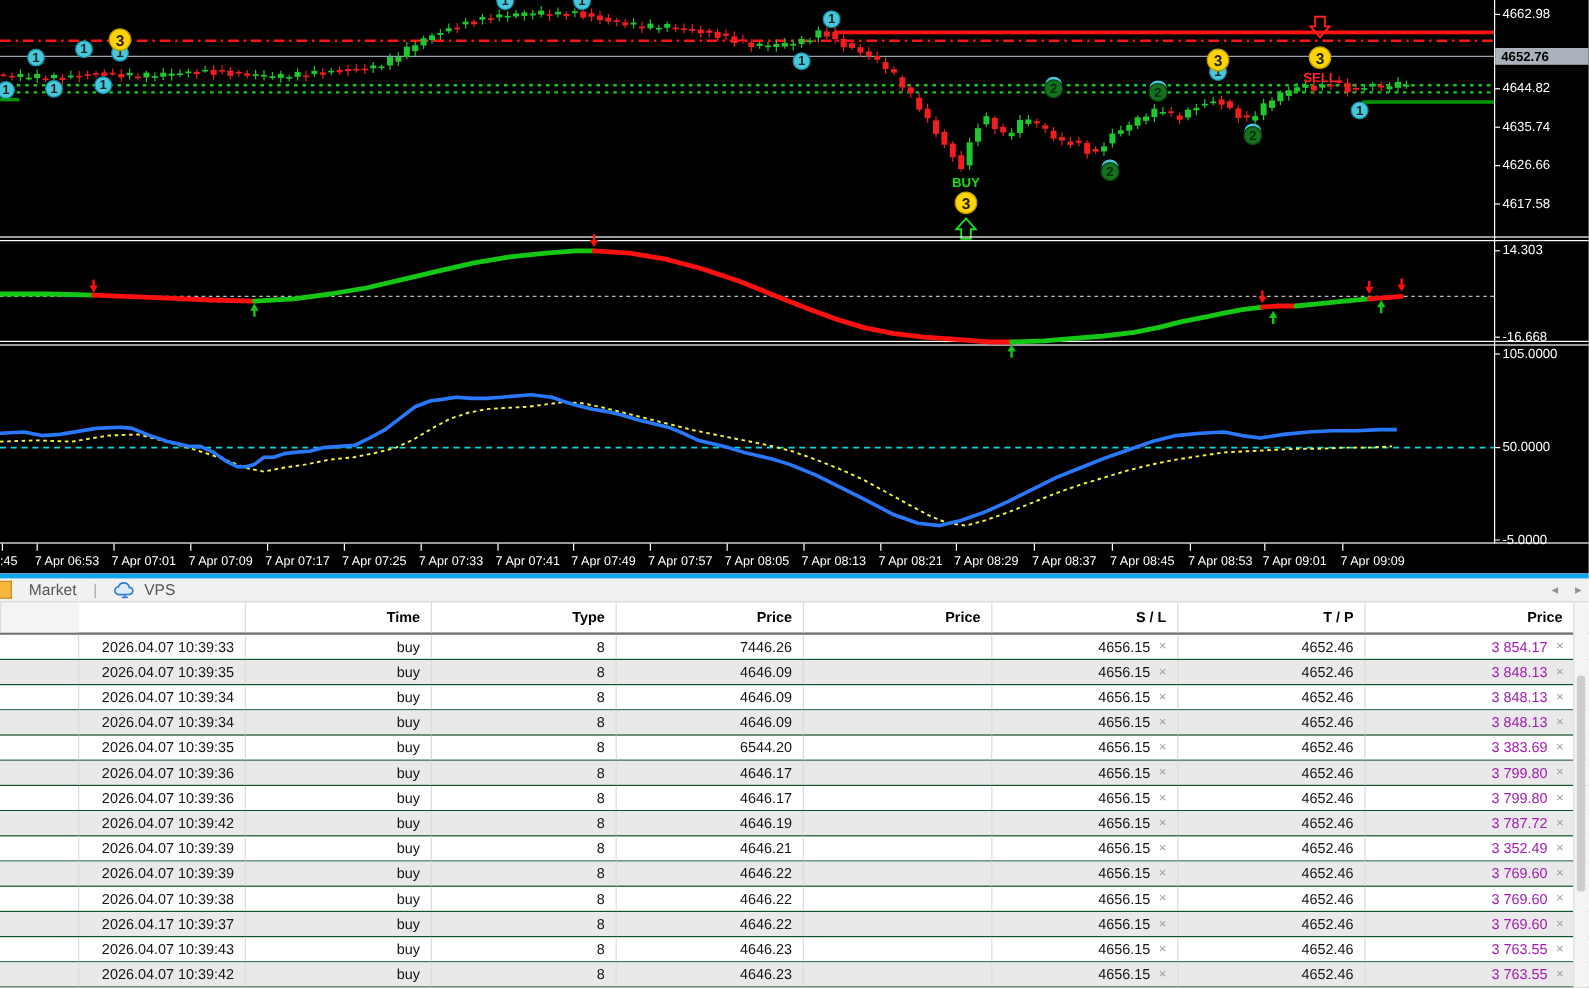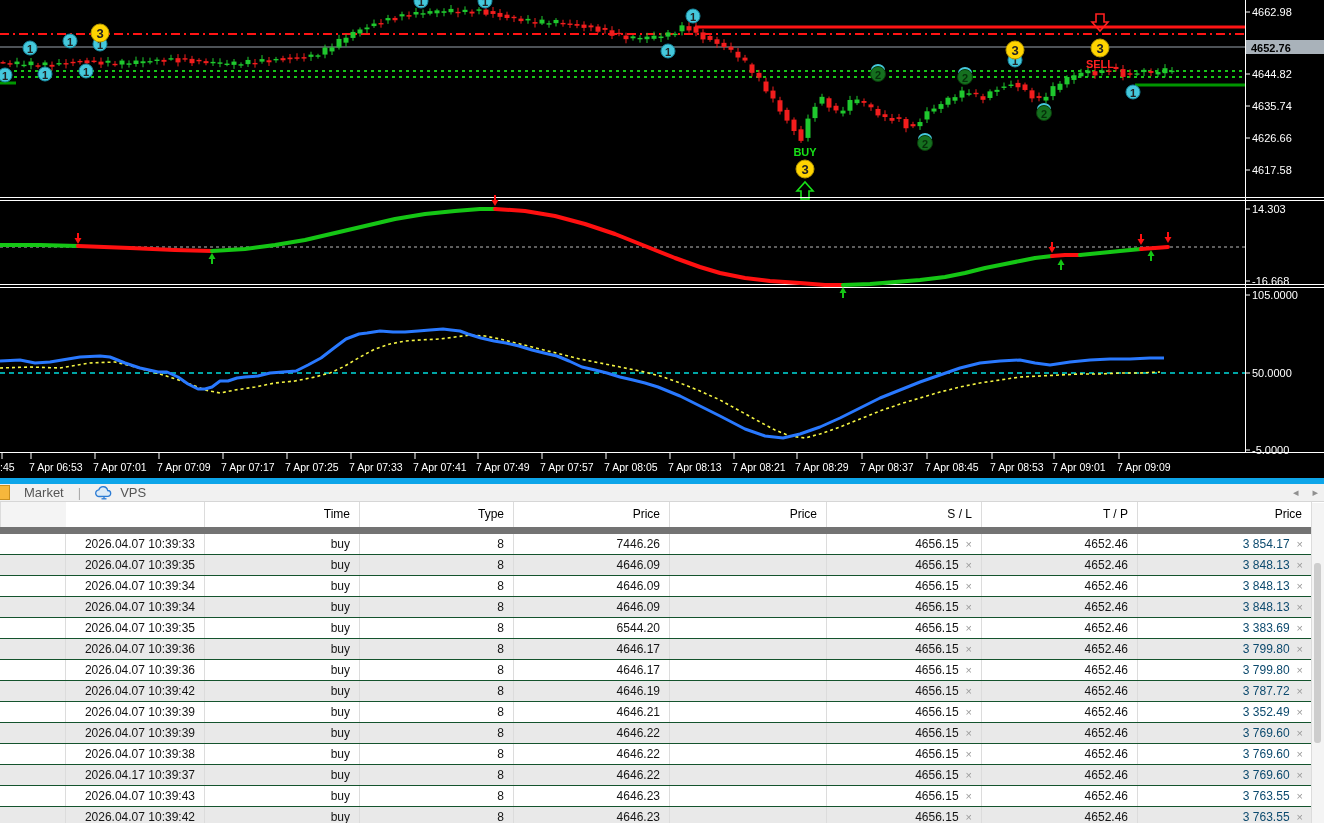--- a/index.html
+++ b/index.html
@@ -7,7 +7,7 @@
   #chart-wrap{position:relative;width:1324px;height:478px;background:#000;}
   #chart-svg{display:block;}
   
-  #tabbar{height:24px;background:#f1f1f1;border-top:6px solid #0ea5e9;border-bottom:1px solid #d6d6d6;
+  #tabbar{height:24px;background:#f1f1f1;border-top:4px solid #0ea5e9;border-bottom:1px solid #d6d6d6;
     display:flex;align-items:center;font-size:13px;color:#555;box-sizing:border-box;position:relative;}
   #tabbar .cuticon{width:9px;height:13px;background:#f6b73c;border:1px solid #c98f1f;border-left:none;margin-right:10px;}
   #tabbar .tab{display:flex;align-items:center;gap:7px;cursor:default;padding:0 4px;}

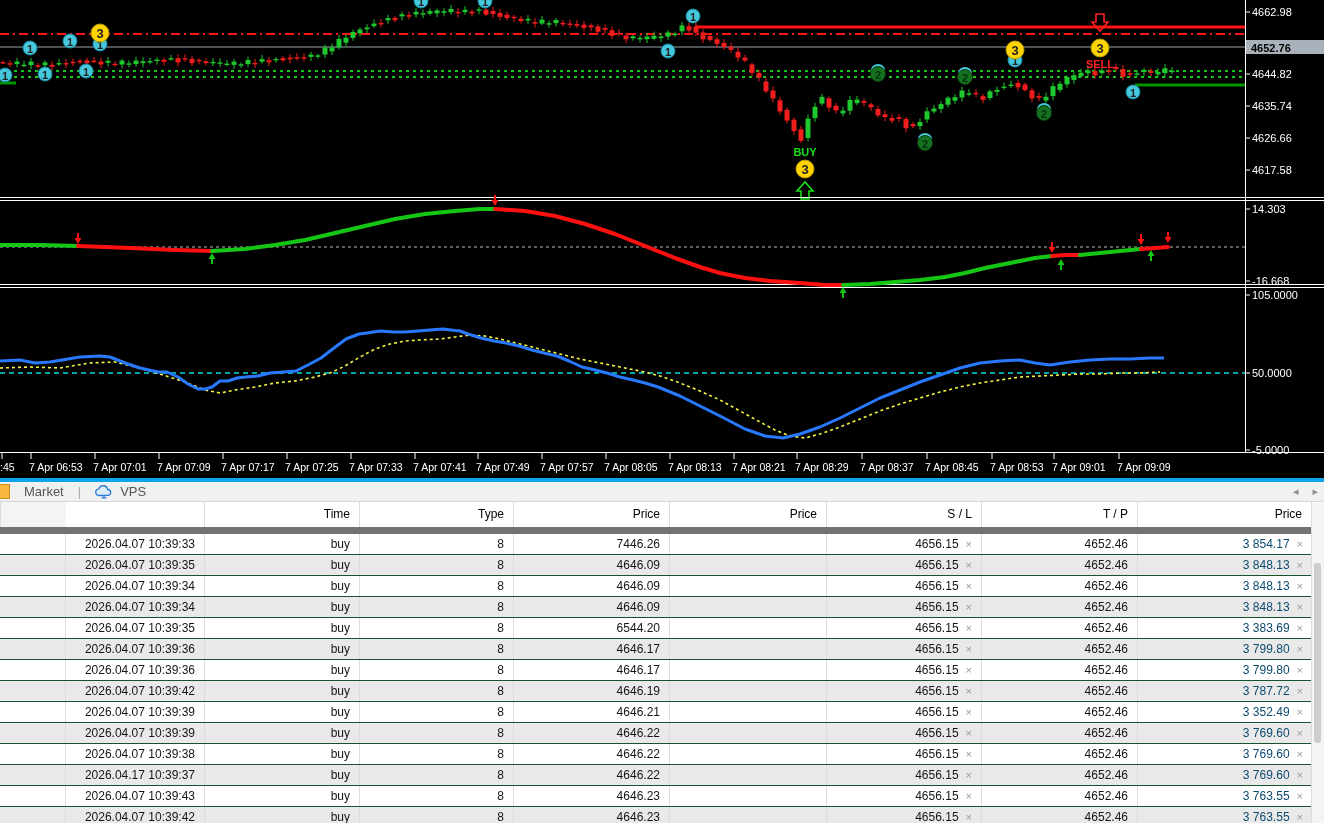--- a/index.html
+++ b/index.html
@@ -17,7 +17,7 @@
   #table{width:1324px;background:#fff;font-size:12px;color:#151515;}
   .trow{display:grid;grid-template-columns:66px 139px 155px 154px 156px 157px 155px 156px 174px 12px;
     height:20px;line-height:20px;}
-  .trow.head{height:25px;line-height:25px;border-bottom:7px solid #737373;color:#000;}
+  .trow.head{height:25px;line-height:25px;border-bottom:2px solid #737373;color:#000;font-weight:bold;}
   .trow.alt{background:#e9e9e9;}
   .trow:not(.head){border-bottom:1px solid #14532d;}
   .cell{display:flex;justify-content:flex-end;align-items:center;padding-right:9px;border-right:1px solid #dcdcdc;overflow:hidden;white-space:nowrap;}

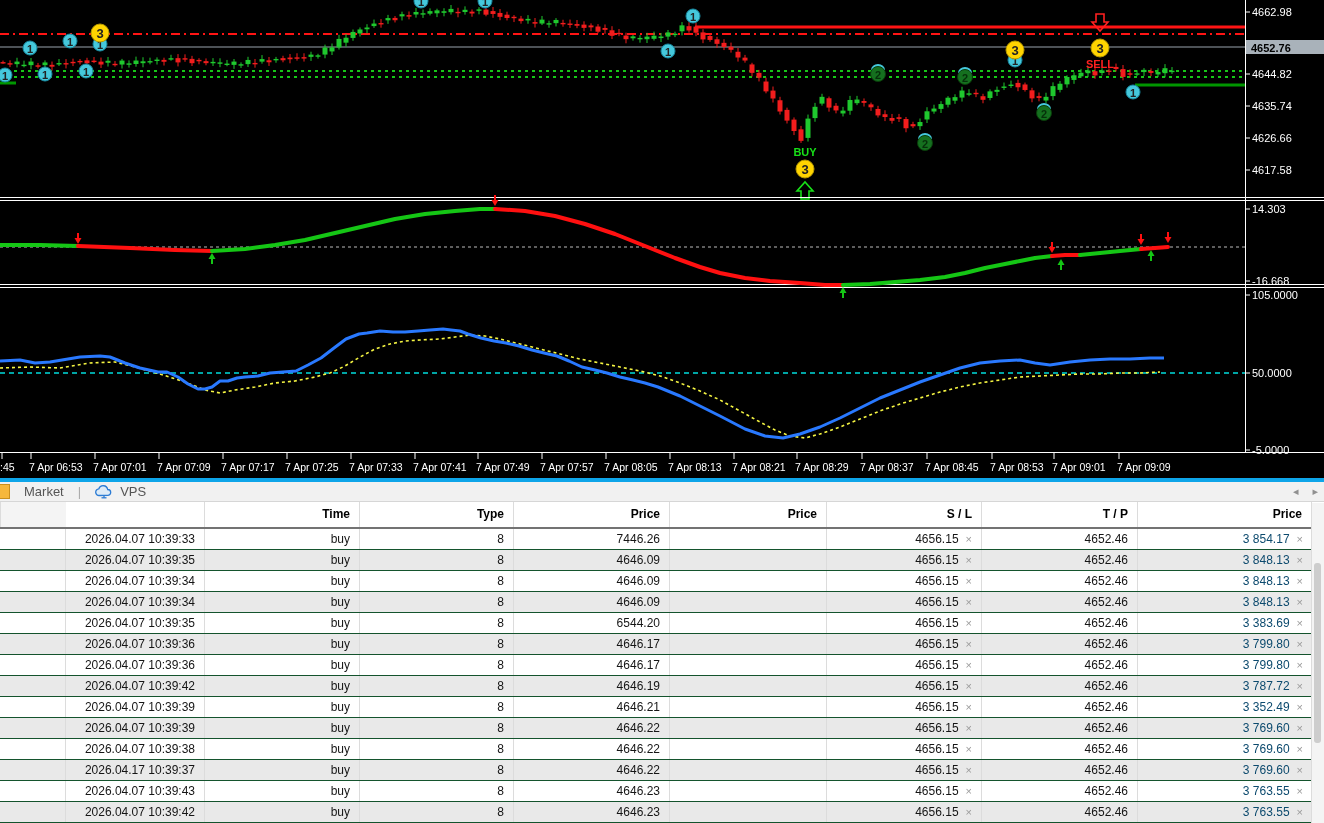--- a/index.html
+++ b/index.html
@@ -23,7 +23,7 @@
   .cell{display:flex;justify-content:flex-end;align-items:center;padding-right:9px;border-right:1px solid #dcdcdc;overflow:hidden;white-space:nowrap;}
   .cell:first-child{border-right:1px solid #dcdcdc;}
   .cell.noborder{border-right:none;}
-  .profit{color:#0c4a6e;}
+  .profit{color:#a21caf;}
   .xg{color:#9a9a9a;font-size:11px;margin-left:7px;}
   .sortarr{color:#555;font-size:9px;margin-left:6px;}
   .sbar{grid-row:1;background:#f4f4f4;border-left:1px solid #dcdcdc;}

